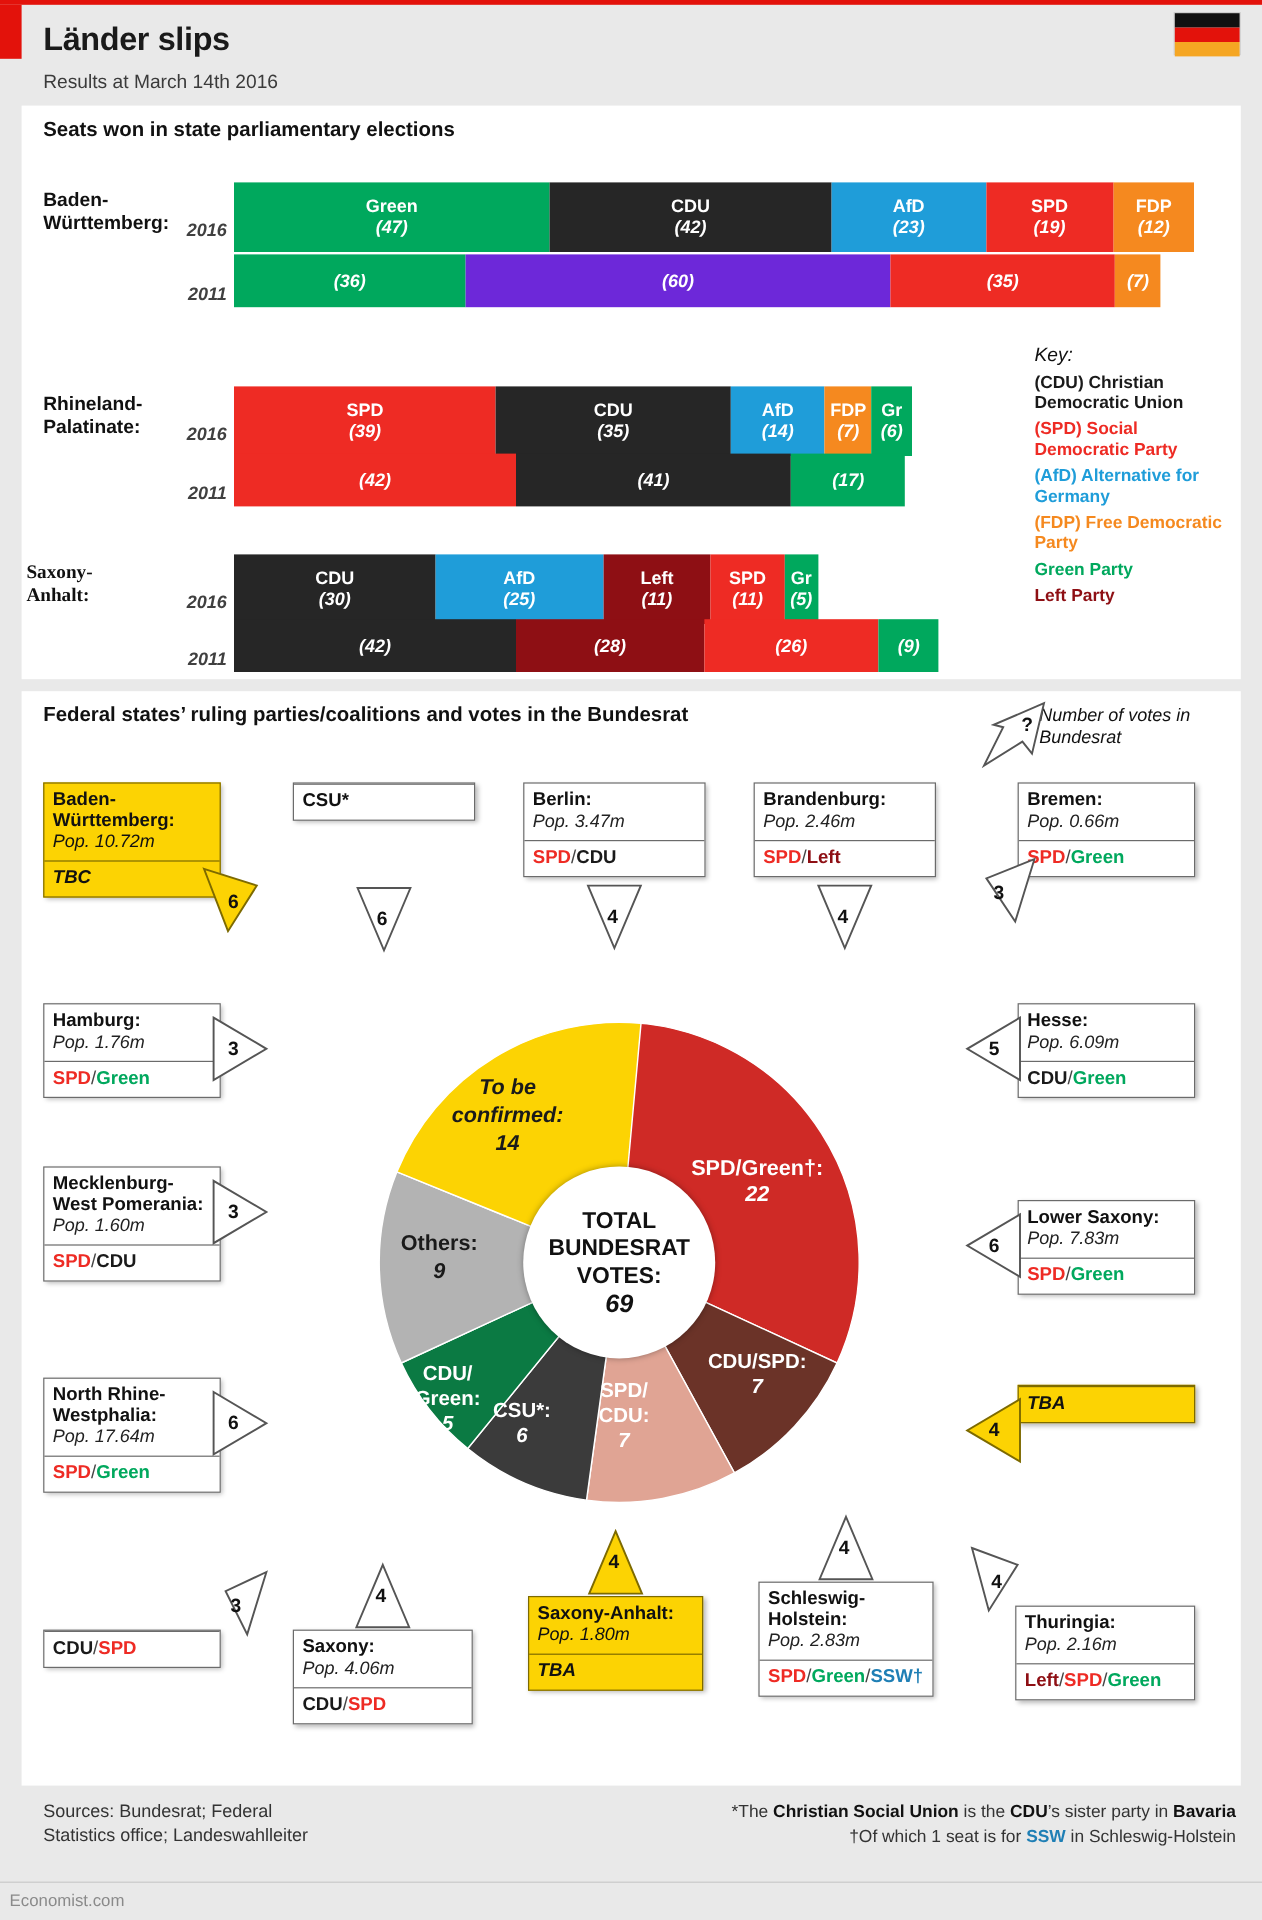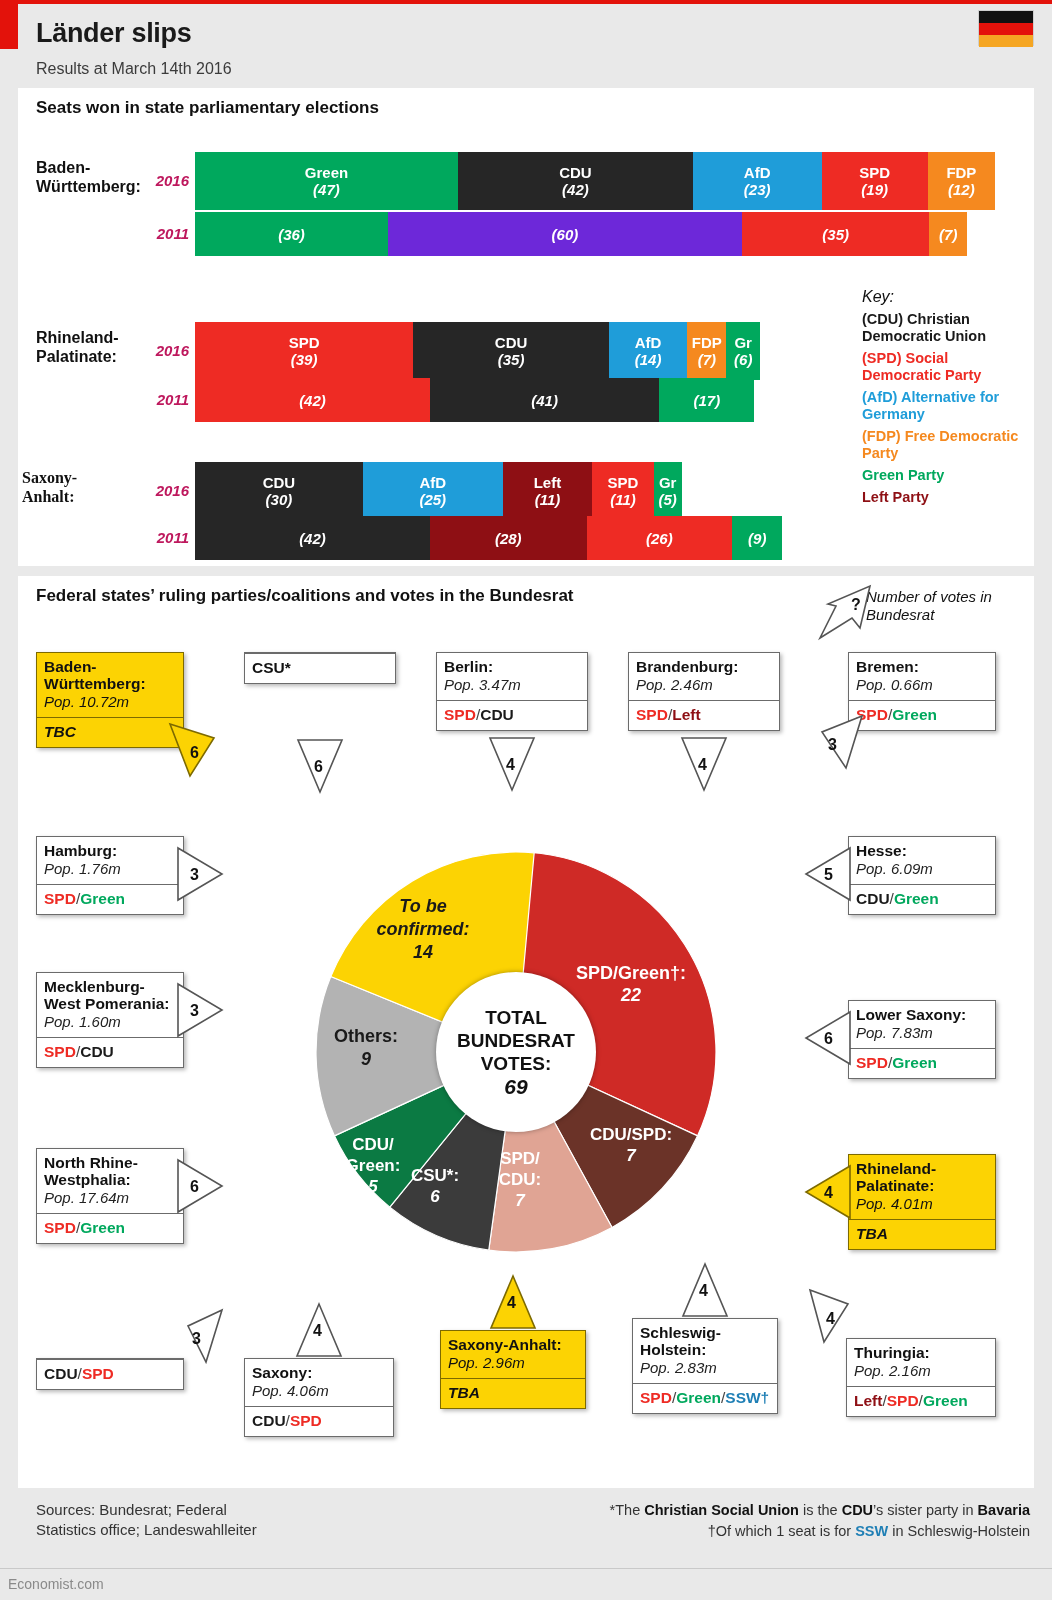--- a/index.html
+++ b/index.html
@@ -24,7 +24,7 @@
   .panel1 h2 { position:absolute; left:18px; top:10px; font-size:17px; font-weight:bold; color:#111; }
 
   .statelabel { position:absolute; font-size:16px; font-weight:bold; color:#111; line-height:19px;}
-  .yearlabel { position:absolute; font-size:15px; font-style:italic; font-weight:bold; color:#be185d; text-align:right; width:60px;}
+  .yearlabel { position:absolute; font-size:15px; font-style:italic; font-weight:bold; color:#404040; text-align:right; width:60px;margin-top:12px;}
 
   .bar { position:absolute; height:58px; display:flex; }
   .bar.small { height:44px; }

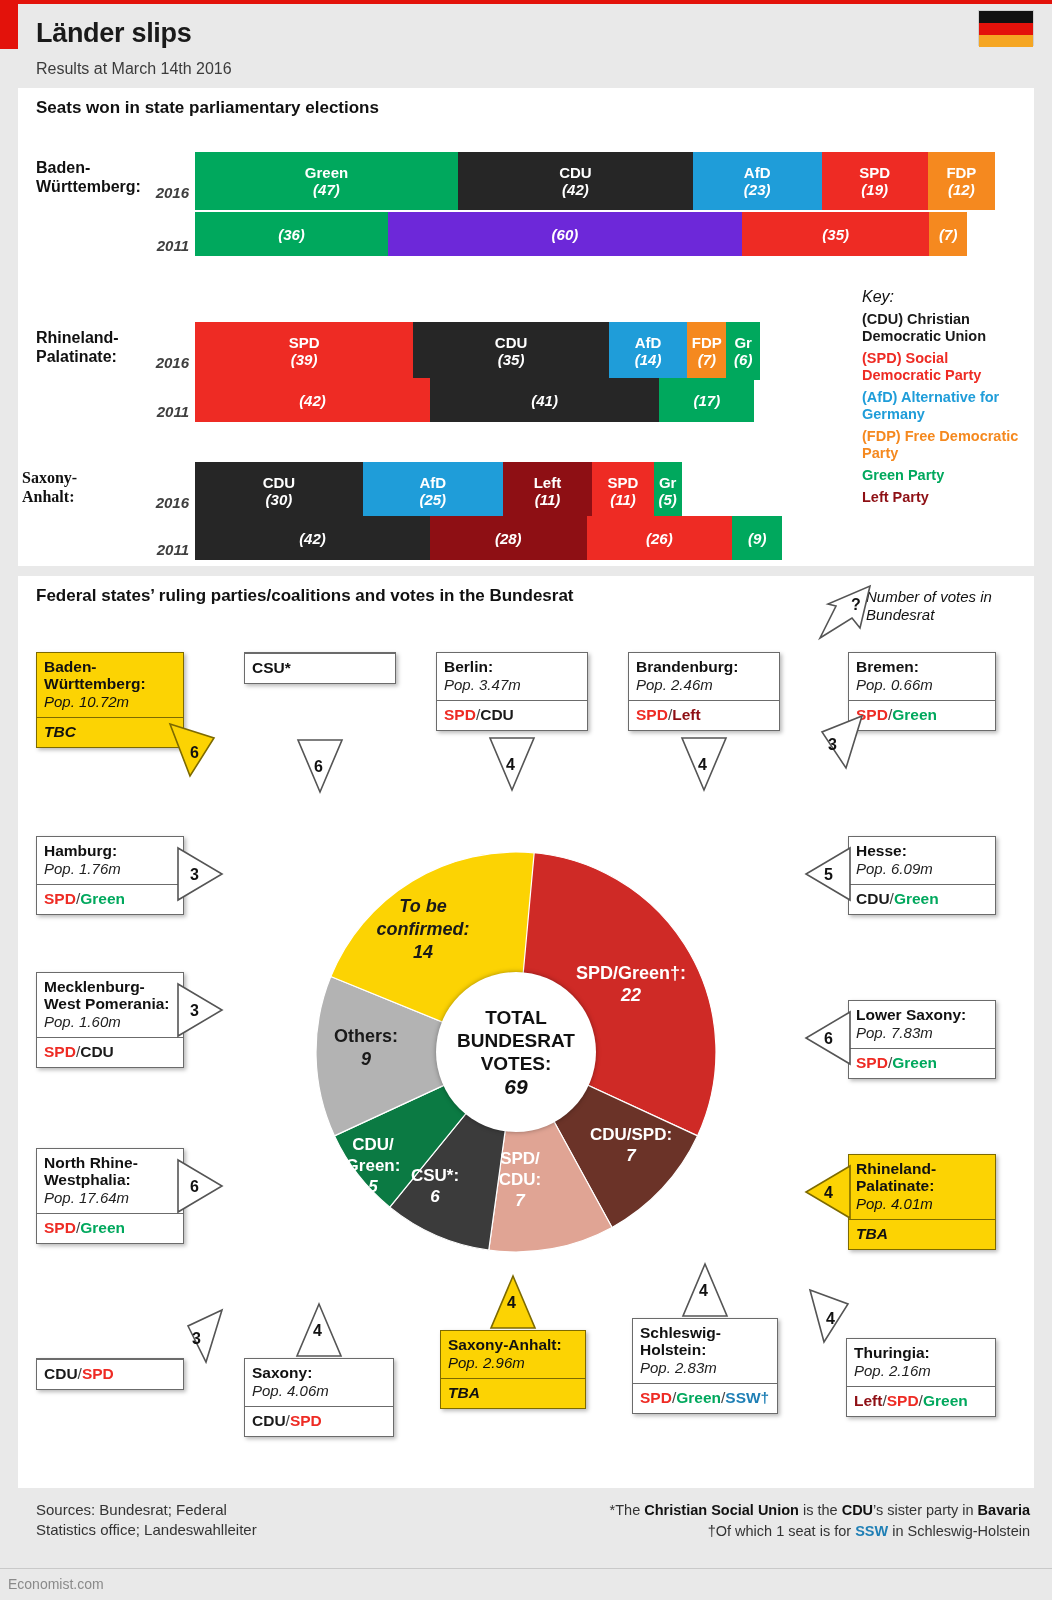--- a/index.html
+++ b/index.html
@@ -476,10 +476,6 @@
       <div class="num" style="left:18px; top:18px;">6</div>
     </div>
     <div class="card hl" style="left: 848px; top: 1154px; width: 148px;">
-      <div class="top">
-        <div class="nm">Rhineland-Palatinate:</div>
-        <div class="pop">Pop. 4.01m</div>
-      </div>
       <div class="bot">TBA</div>
     </div>
     <div class="arrow" style="left: 806px; top: 1166px;">

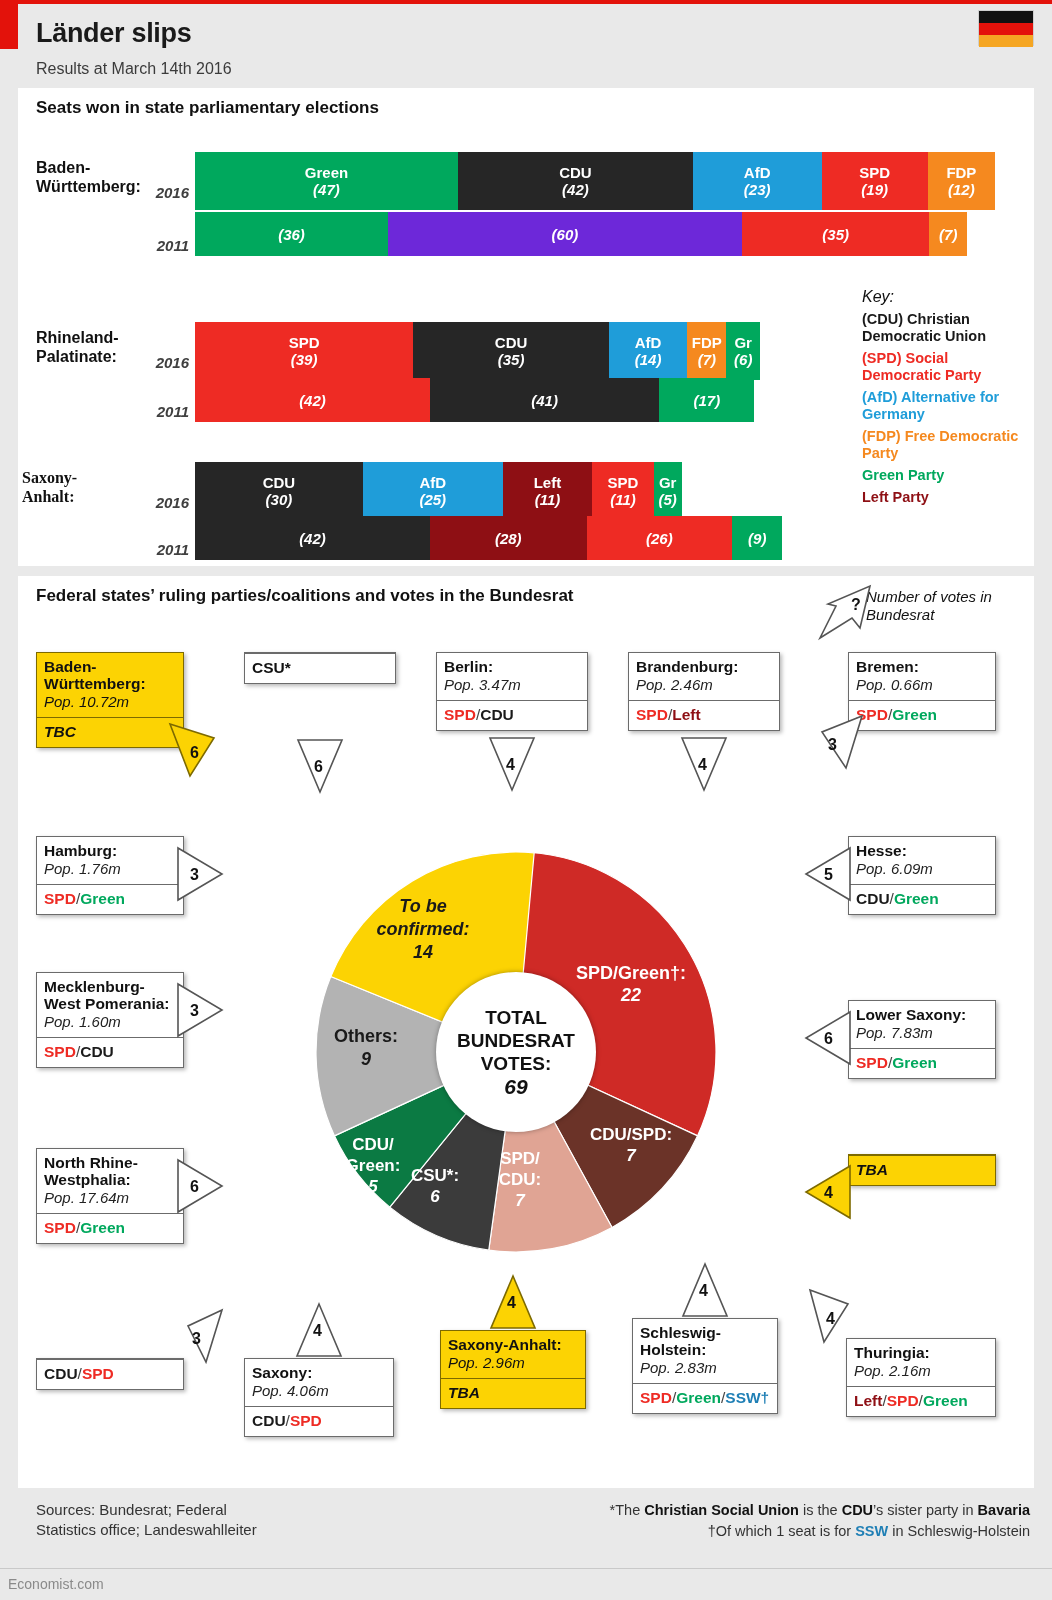--- a/index.html
+++ b/index.html
@@ -413,7 +413,7 @@
     <div class="card hl" style="left: 440px; top: 1330px; width: 146px;">
       <div class="top">
         <div class="nm">Saxony-Anhalt:</div>
-        <div class="pop">Pop. 2.96m</div>
+        <div class="pop">Pop. 1.80m</div>
       </div>
       <div class="bot">TBA</div>
     </div>

